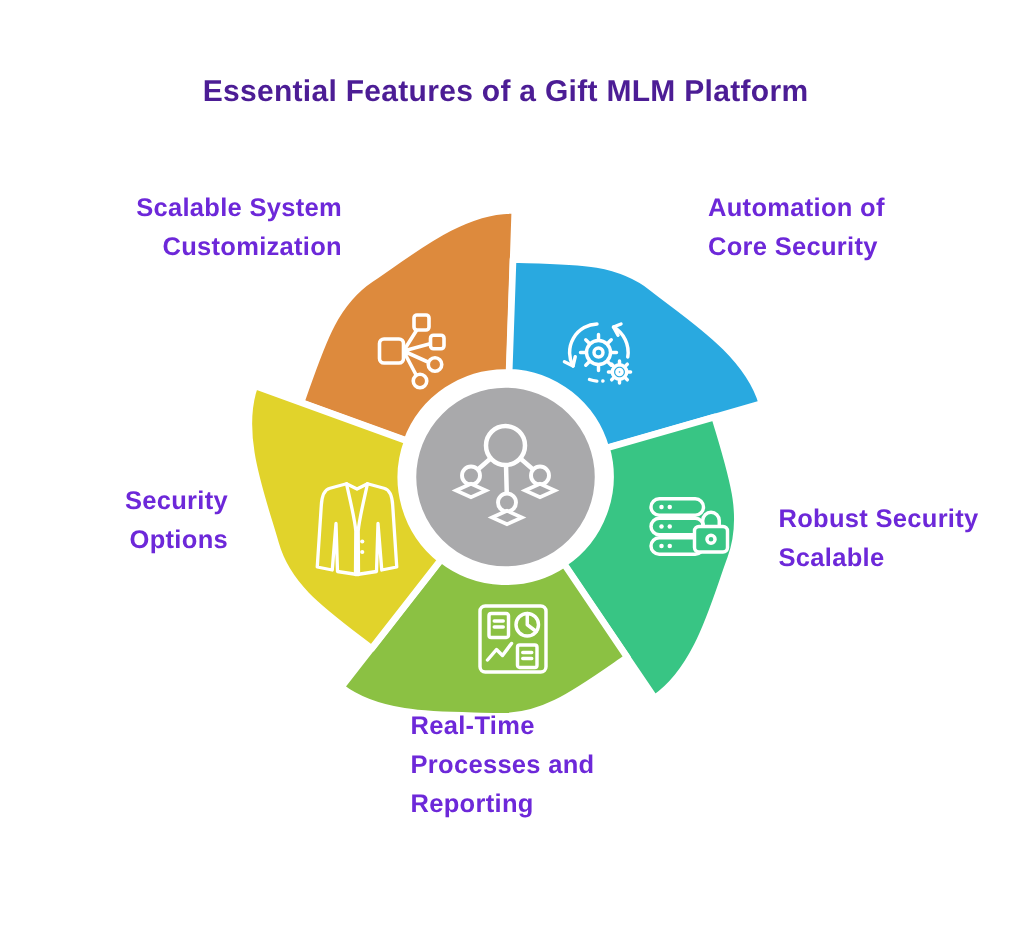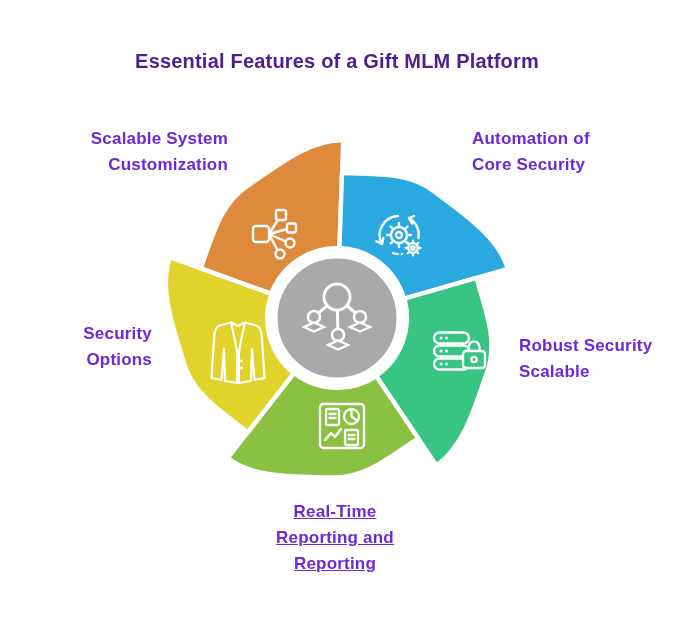--- a/index.html
+++ b/index.html
@@ -22,7 +22,7 @@
   .label-tr{left:472px;top:126px;text-align:left;}
   .label-r{left:519px;top:333px;text-align:left;}
   .label-l{right:538px;top:321px;text-align:right;}
-  .label-b{left:335px;top:499px;transform:translateX(-50%);text-align:center;text-decoration:underline;}
+  .label-b{left:335px;top:471px;transform:translateX(-50%);}
   .watermark{
     position:absolute;left:518px;top:559px;width:172px;height:59px;
     background:#ffffff;

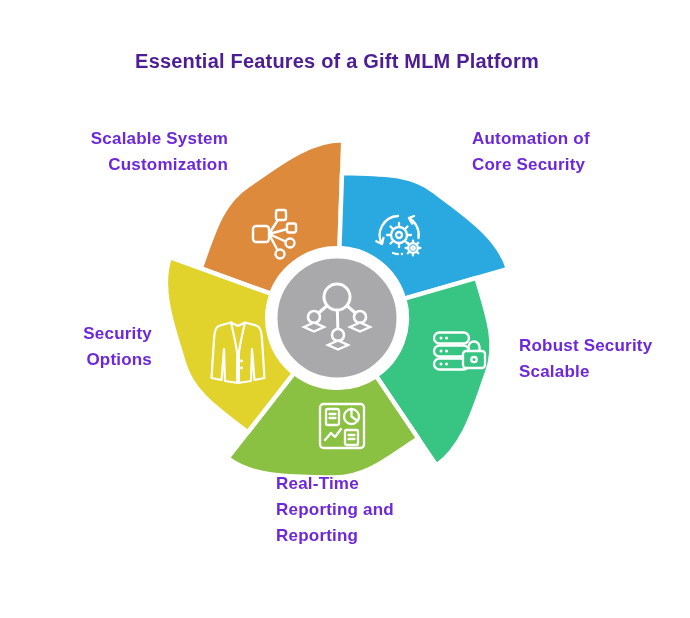--- a/index.html
+++ b/index.html
@@ -140,7 +140,7 @@
 
 <div class="label label-b">
   <div>Real-Time</div>
-  <div>Reporting and</div>
+  <div>Processes and</div>
   <div>Reporting</div>
 </div>
 

